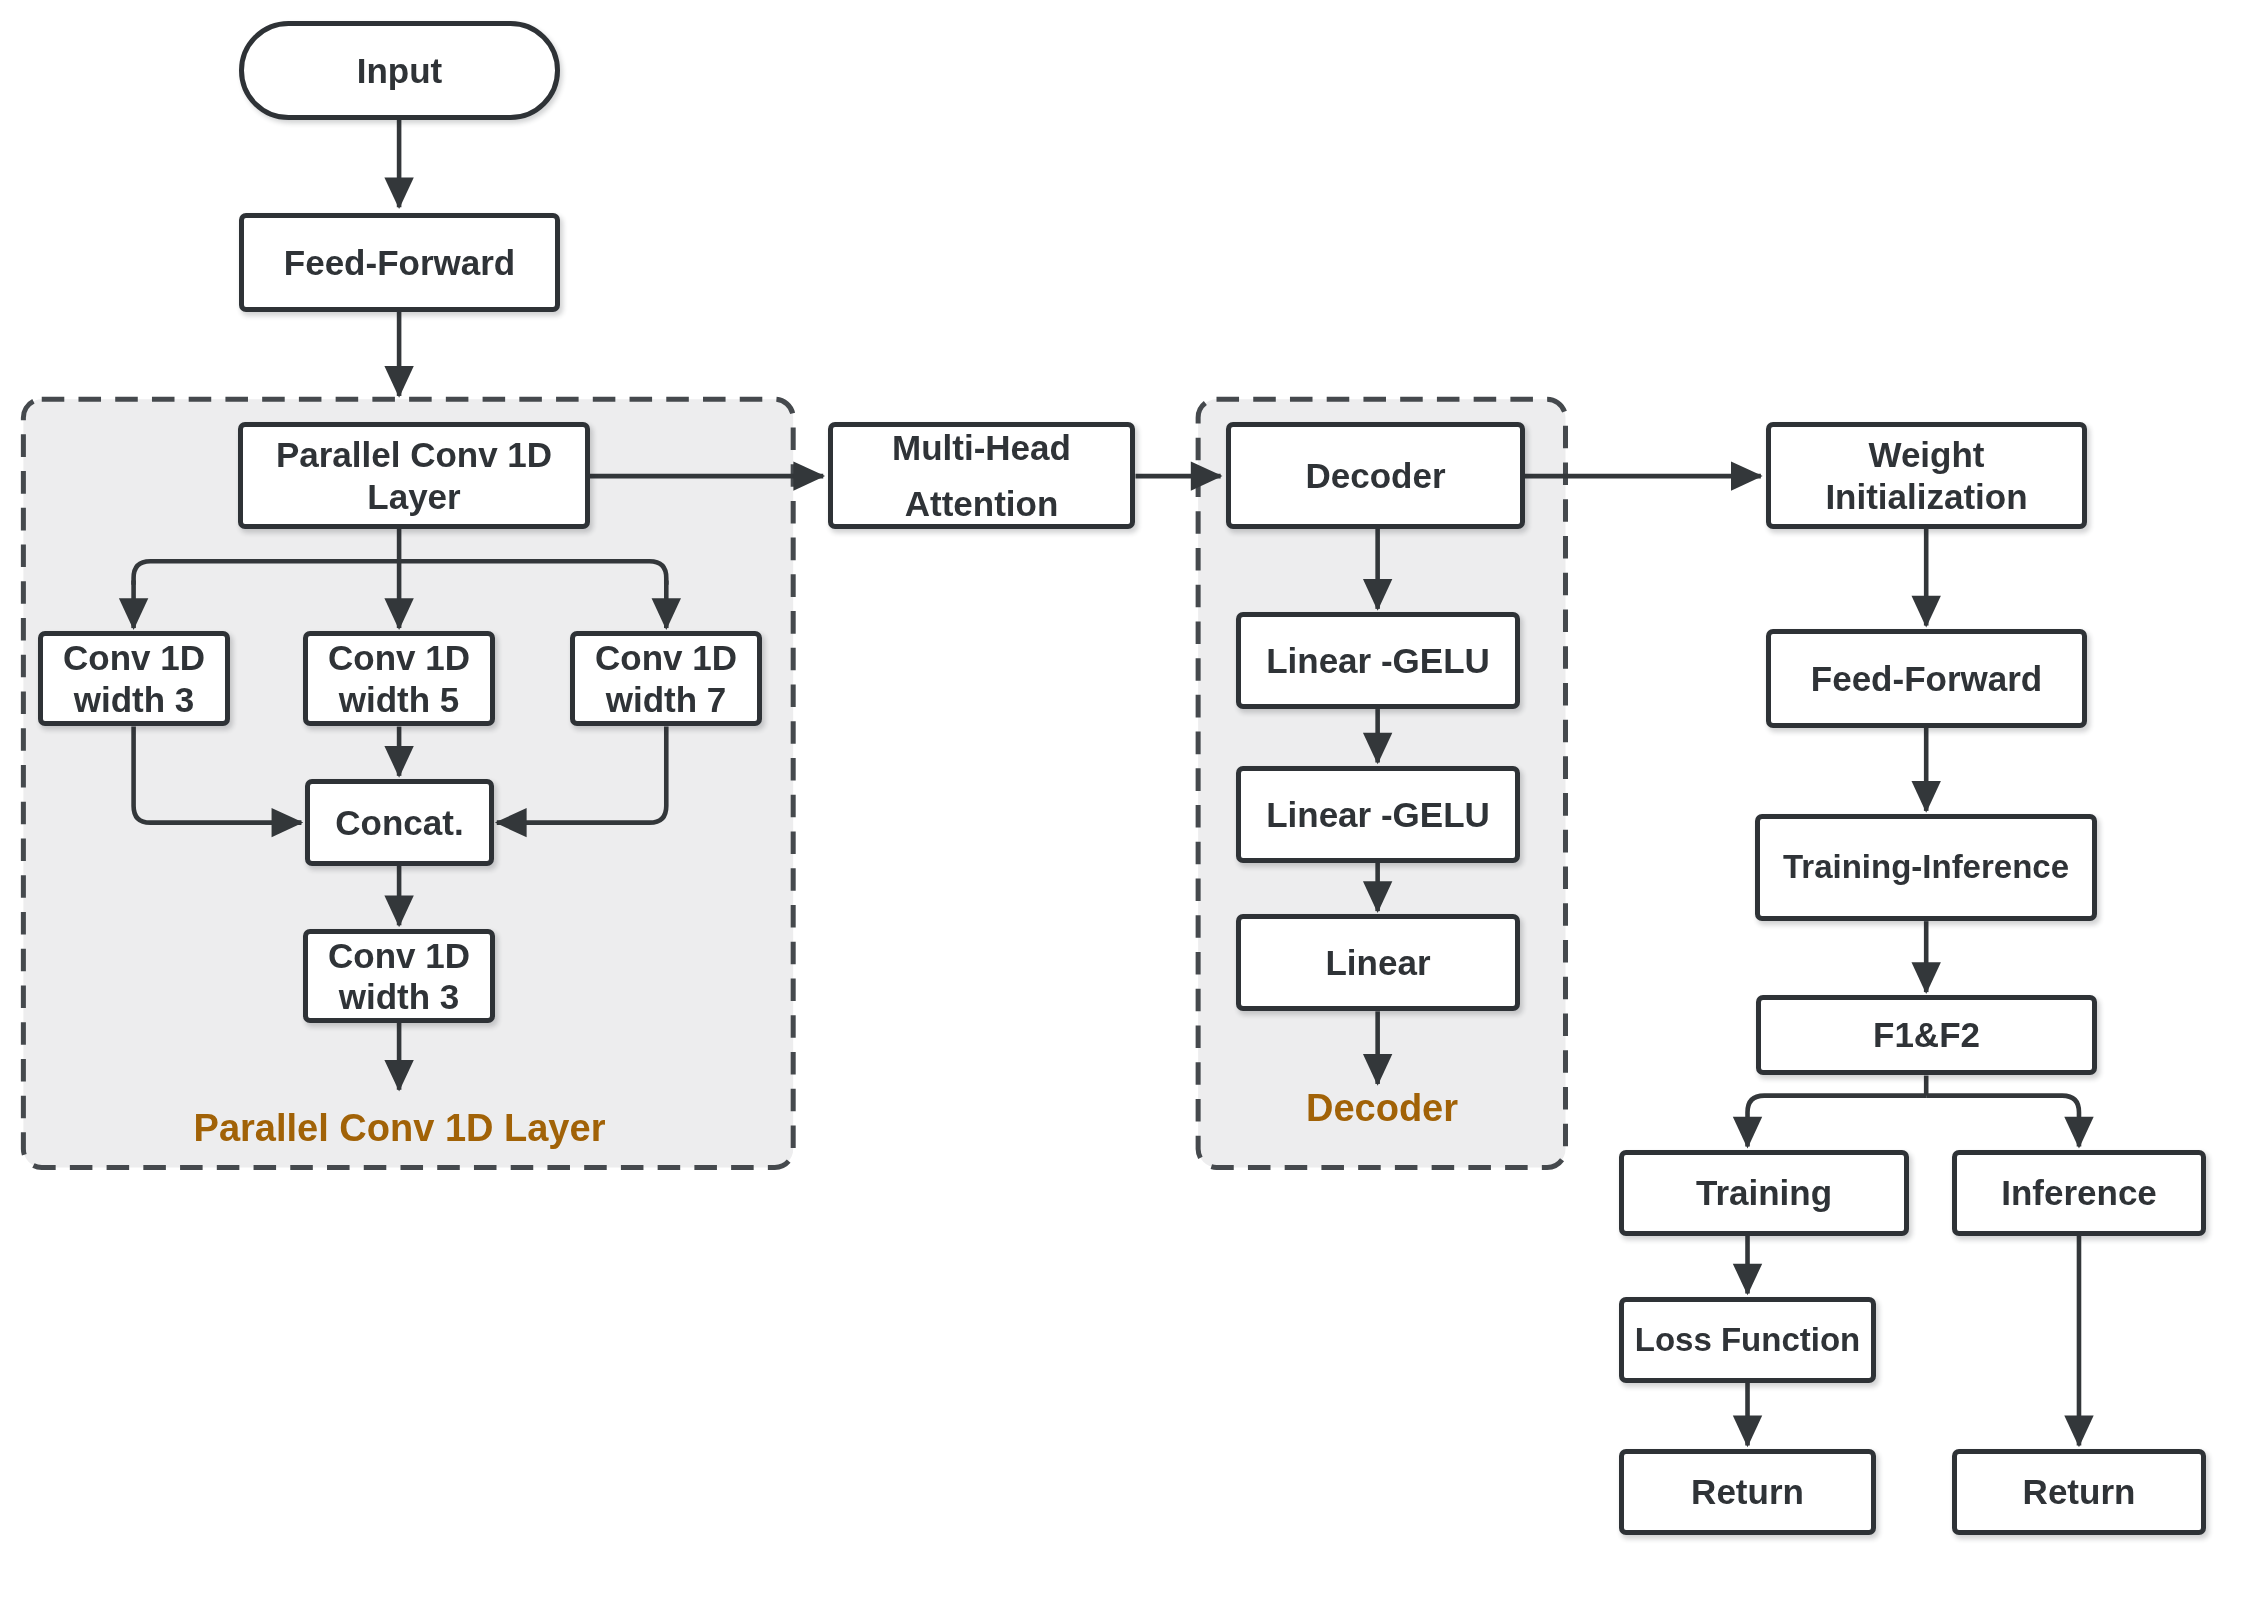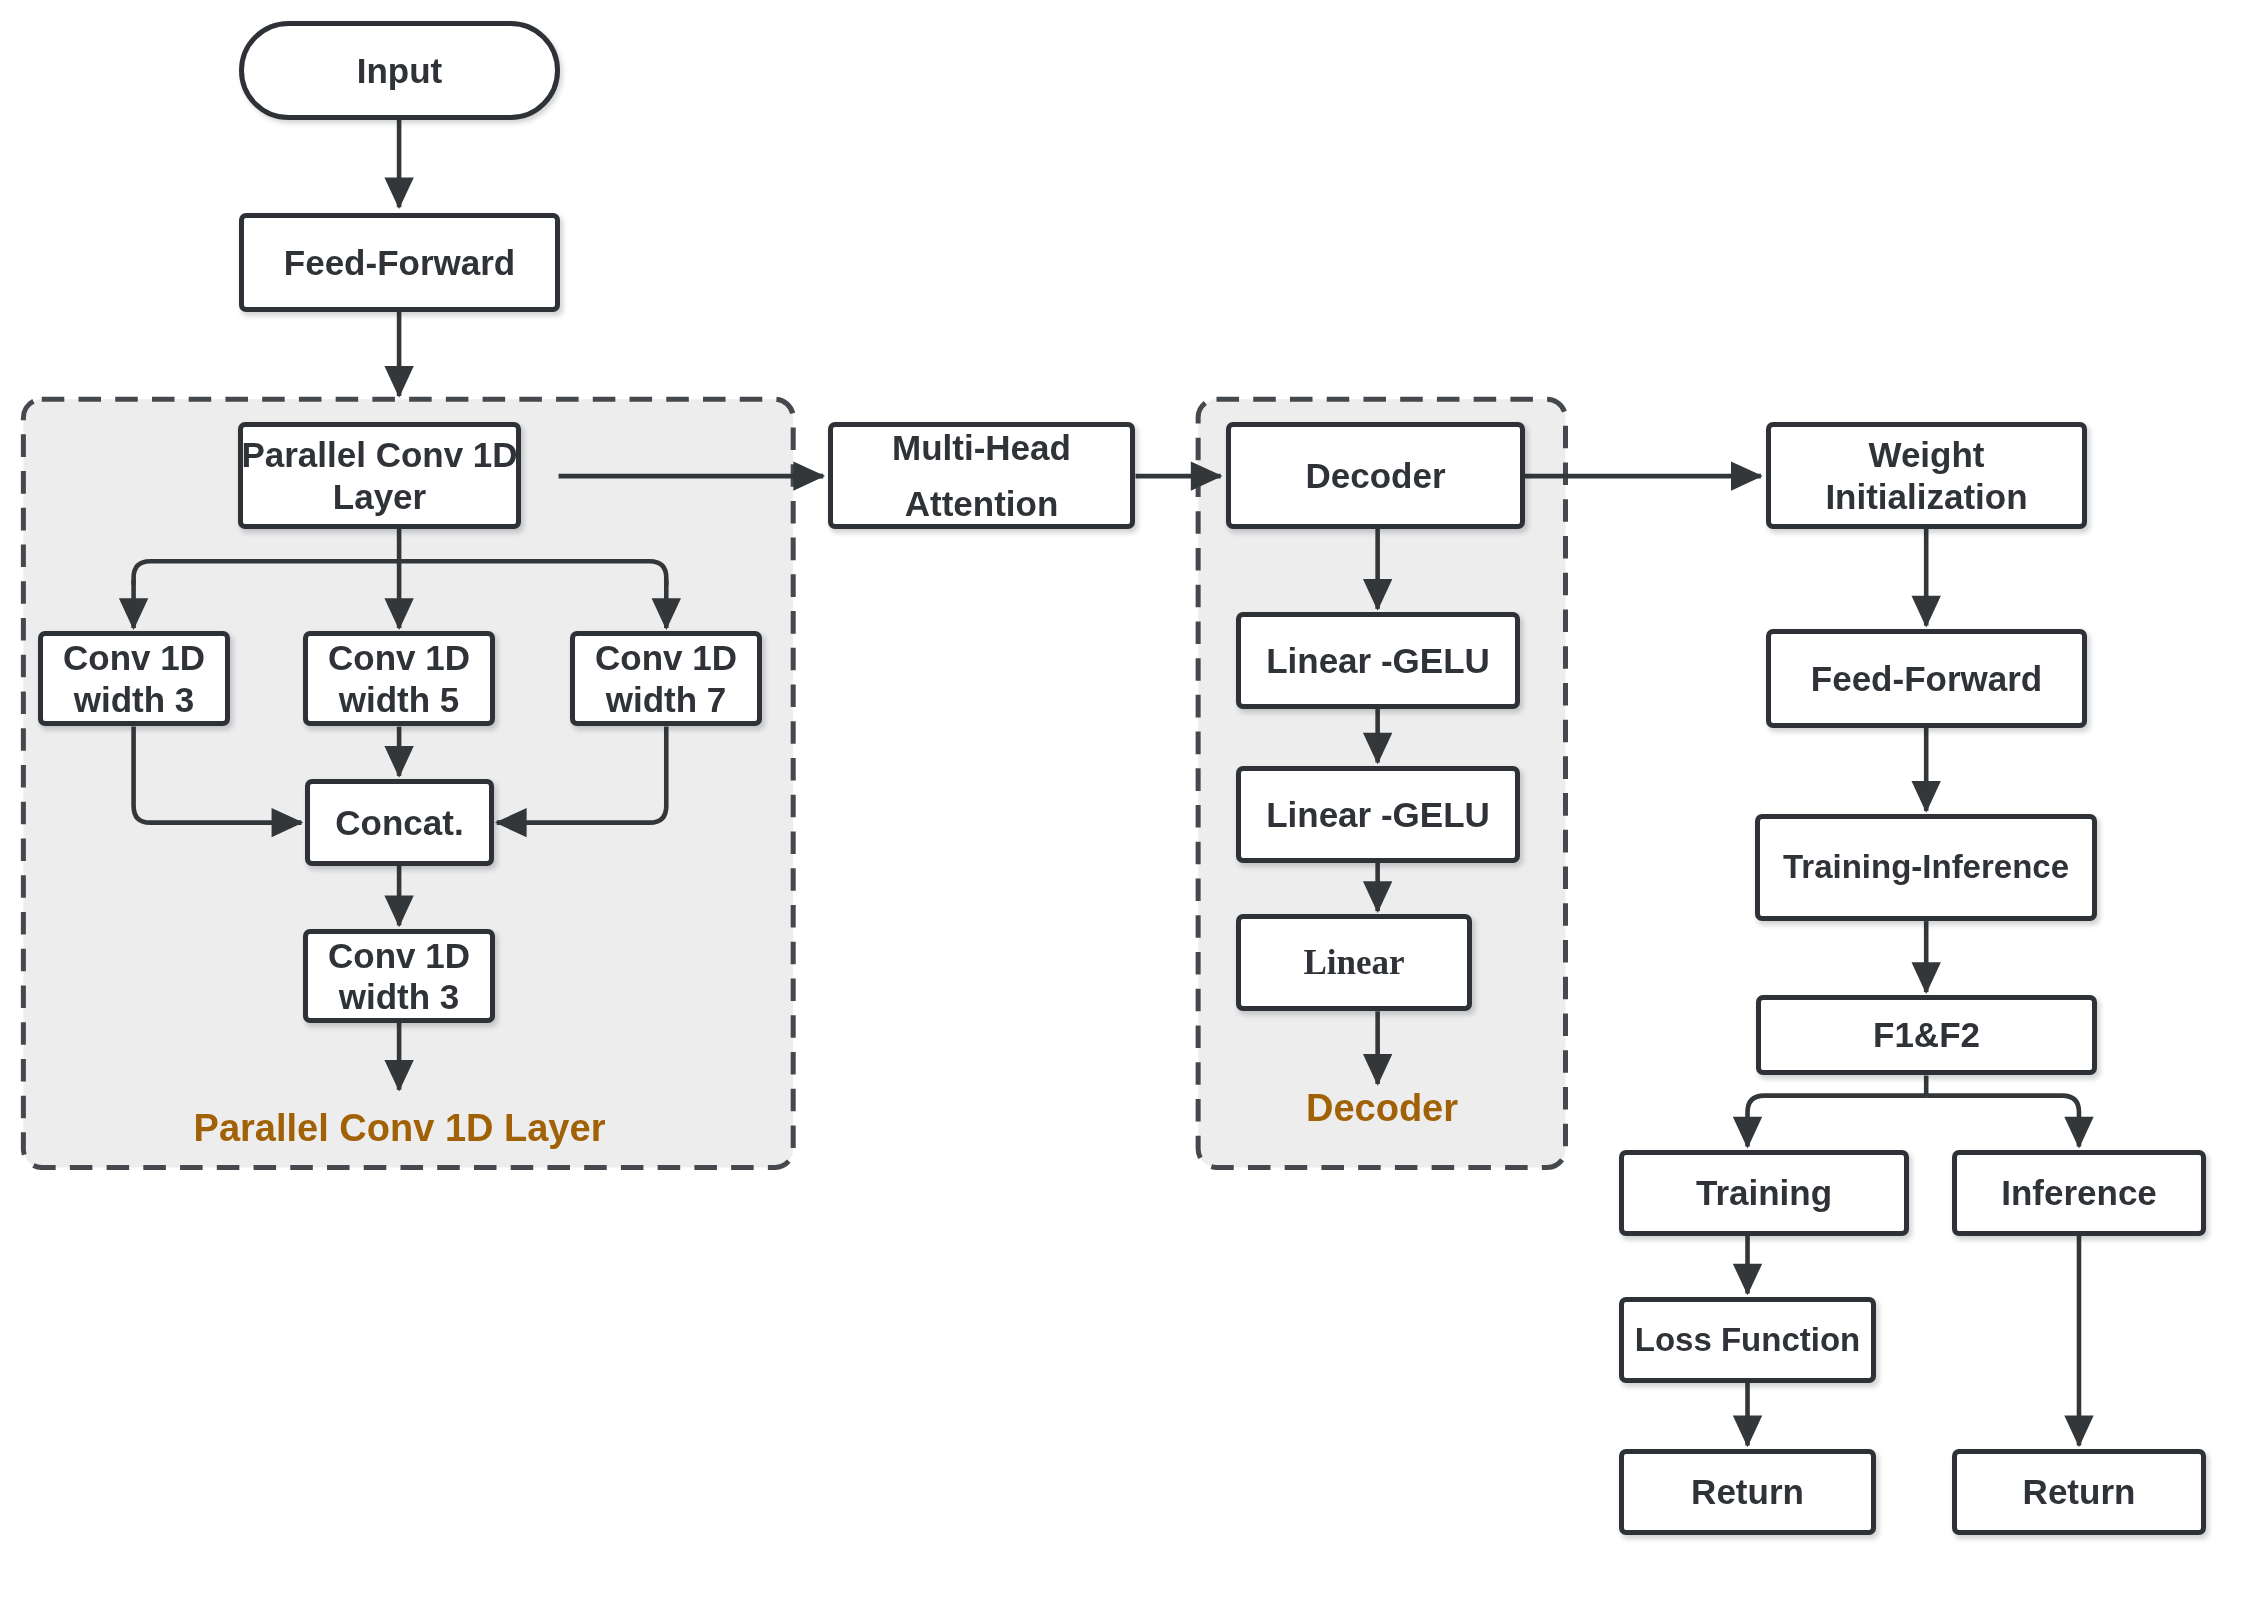--- a/index.html
+++ b/index.html
@@ -103,7 +103,7 @@
     <span>Feed-Forward</span>
   </div>
 
-  <div class="node" style="left:238px;top:422px;width:283px;height:107px;">
+  <div class="node" style="left:238px;top:422px;width:352px;height:107px;">
     <span>Parallel Conv 1D</span>
     <span>Layer</span>
   </div>

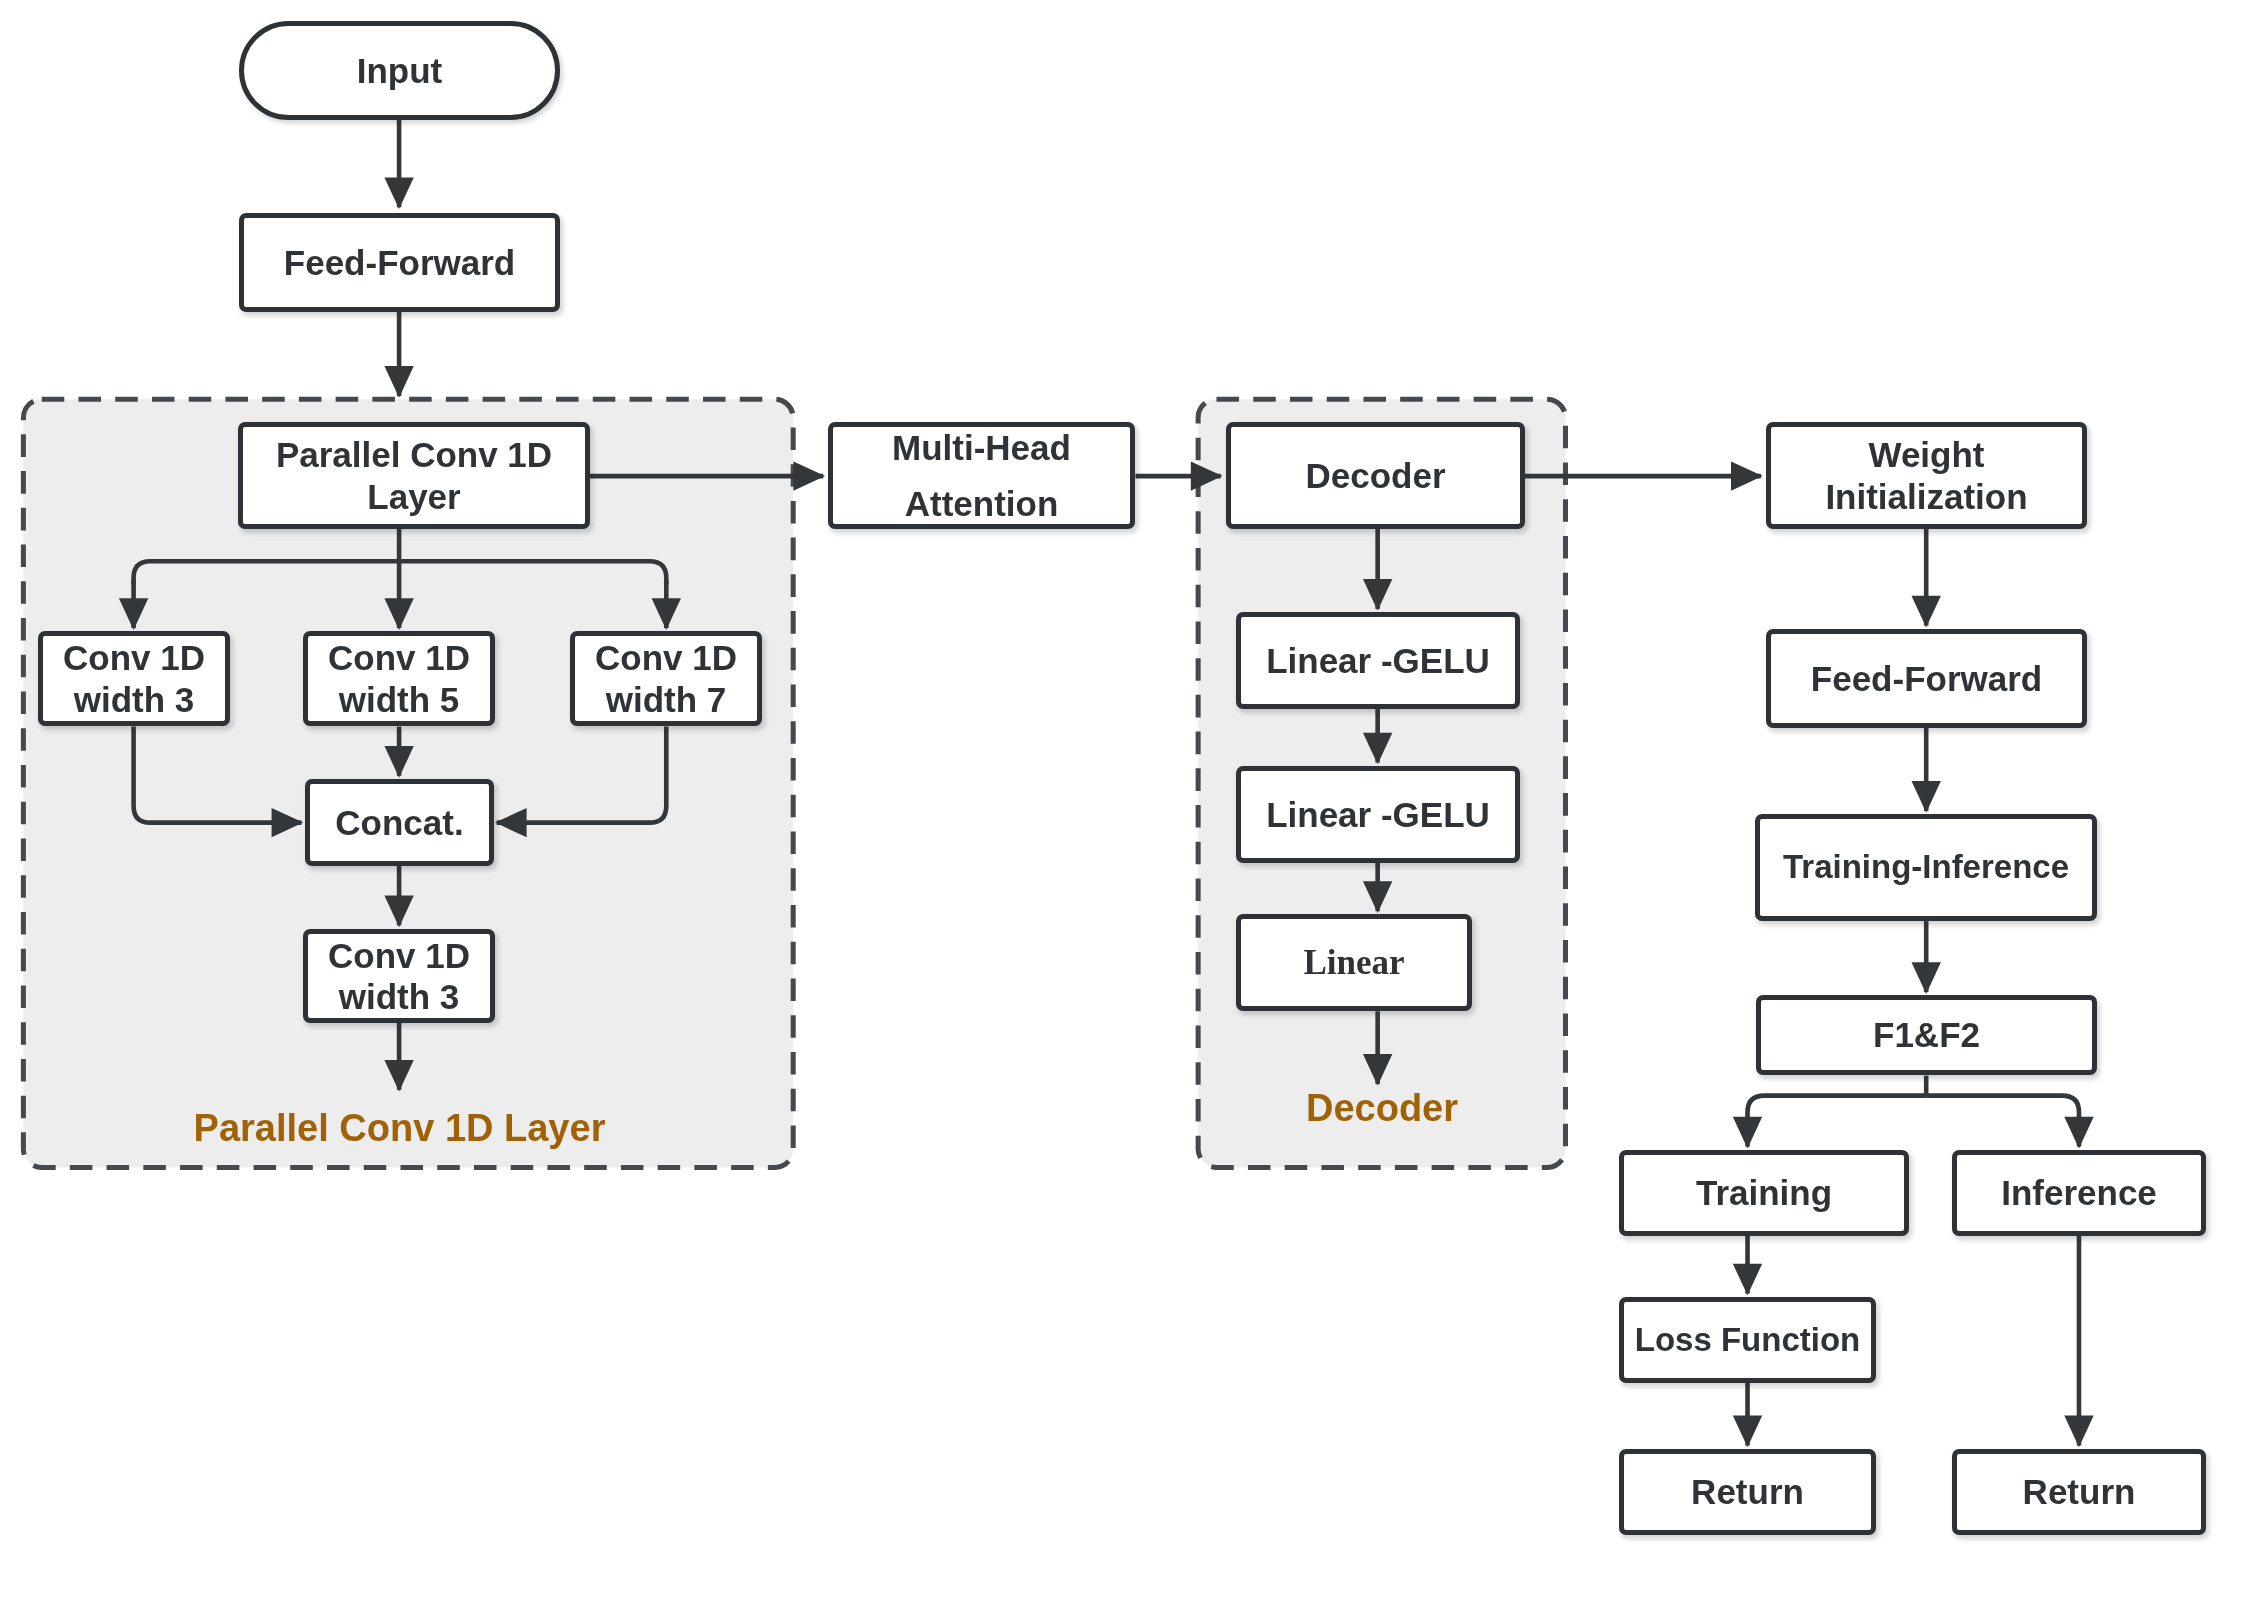--- a/index.html
+++ b/index.html
@@ -151,7 +151,7 @@
     <span>Linear -GELU</span>
   </div>
 
-  <div class="node" style="left:1236px;top:914px;width:236px;height:97px;font-family:Liberation Serif, serif;">
+  <div class="node" style="left:1236px;top:914px;width:284px;height:97px;">
     <span>Linear</span>
   </div>
 

